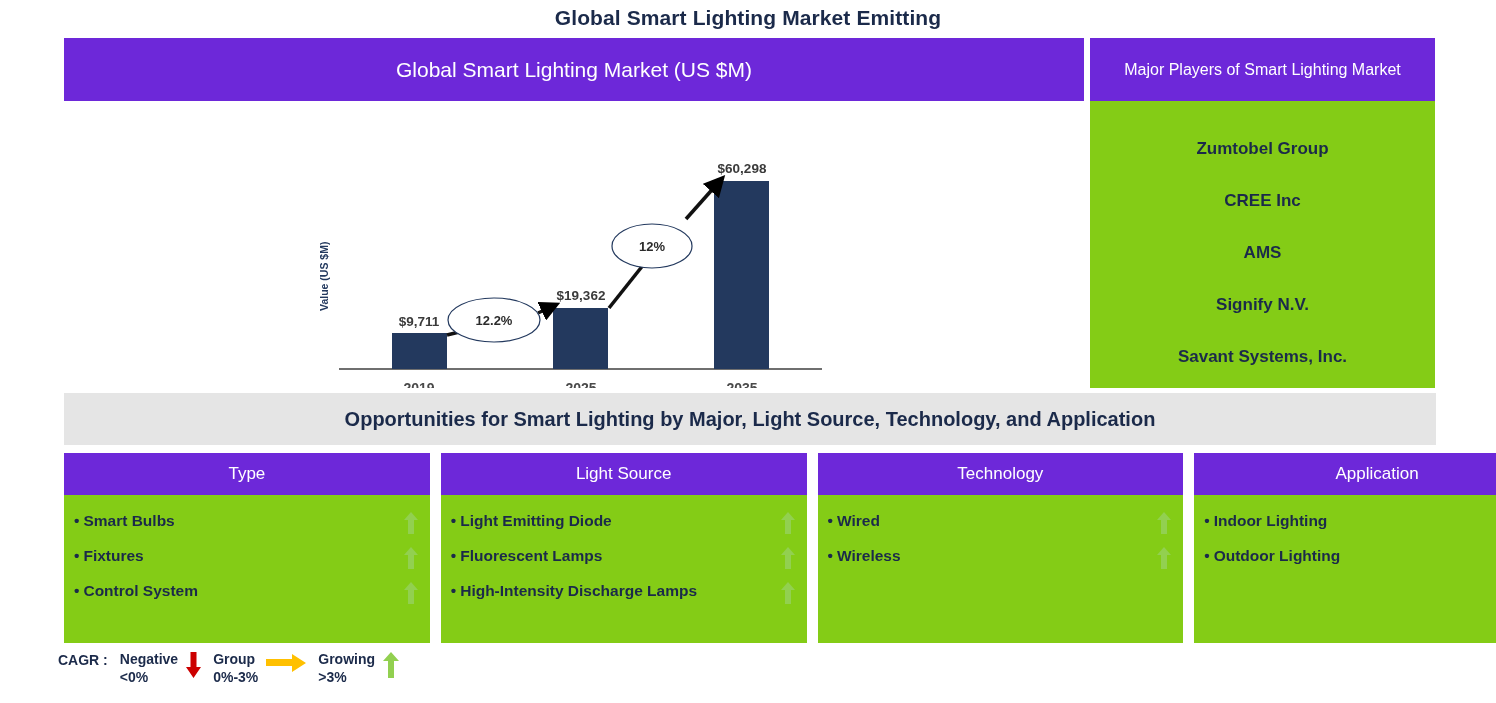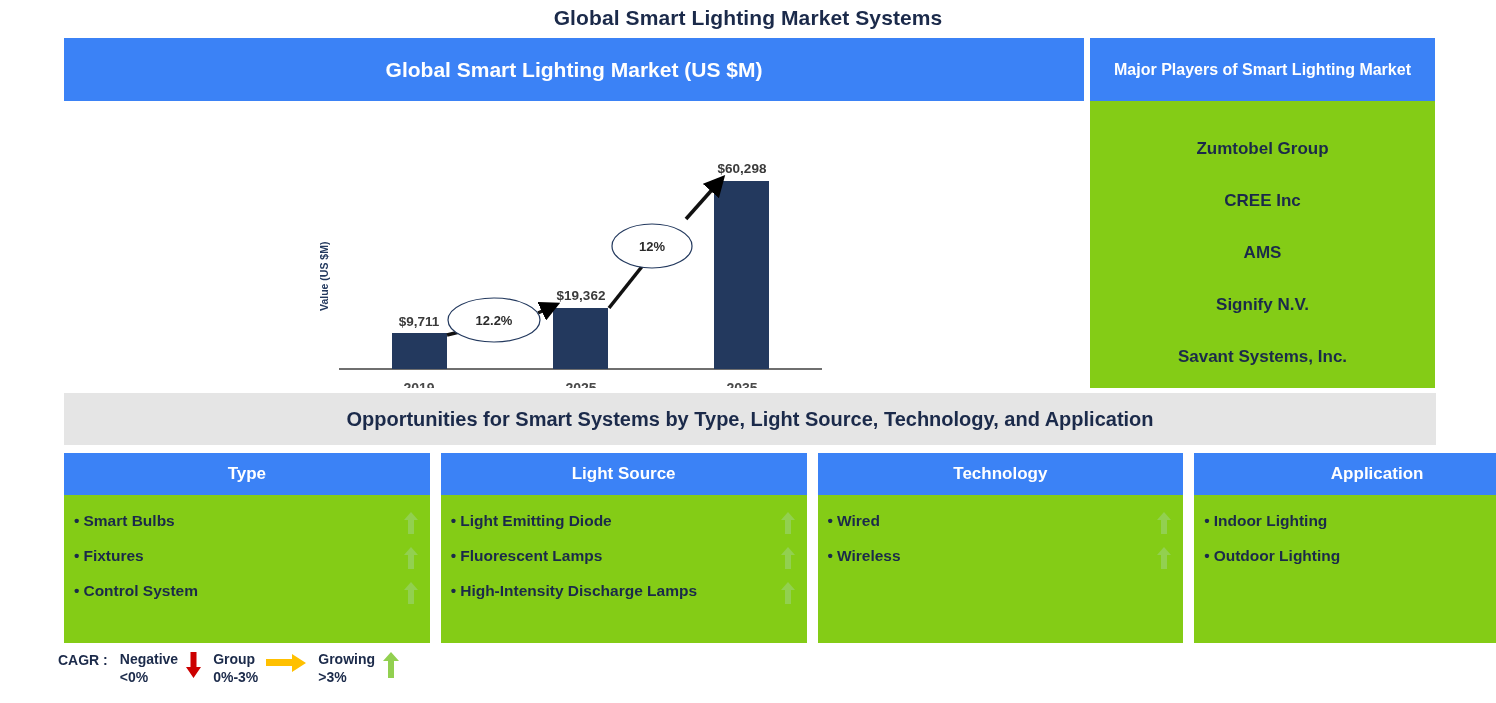--- a/index.html
+++ b/index.html
@@ -247,7 +247,7 @@
 
 <div id="root">
 
-  <div class="main-title">Global Smart Lighting Market Systems</div>
+  <div class="main-title">Global Smart Lighting Market Emitting</div>
 
   <div id="chart-panel">
     <div id="chart-header" class="panel-header">Global Smart Lighting Market (US $M)</div>

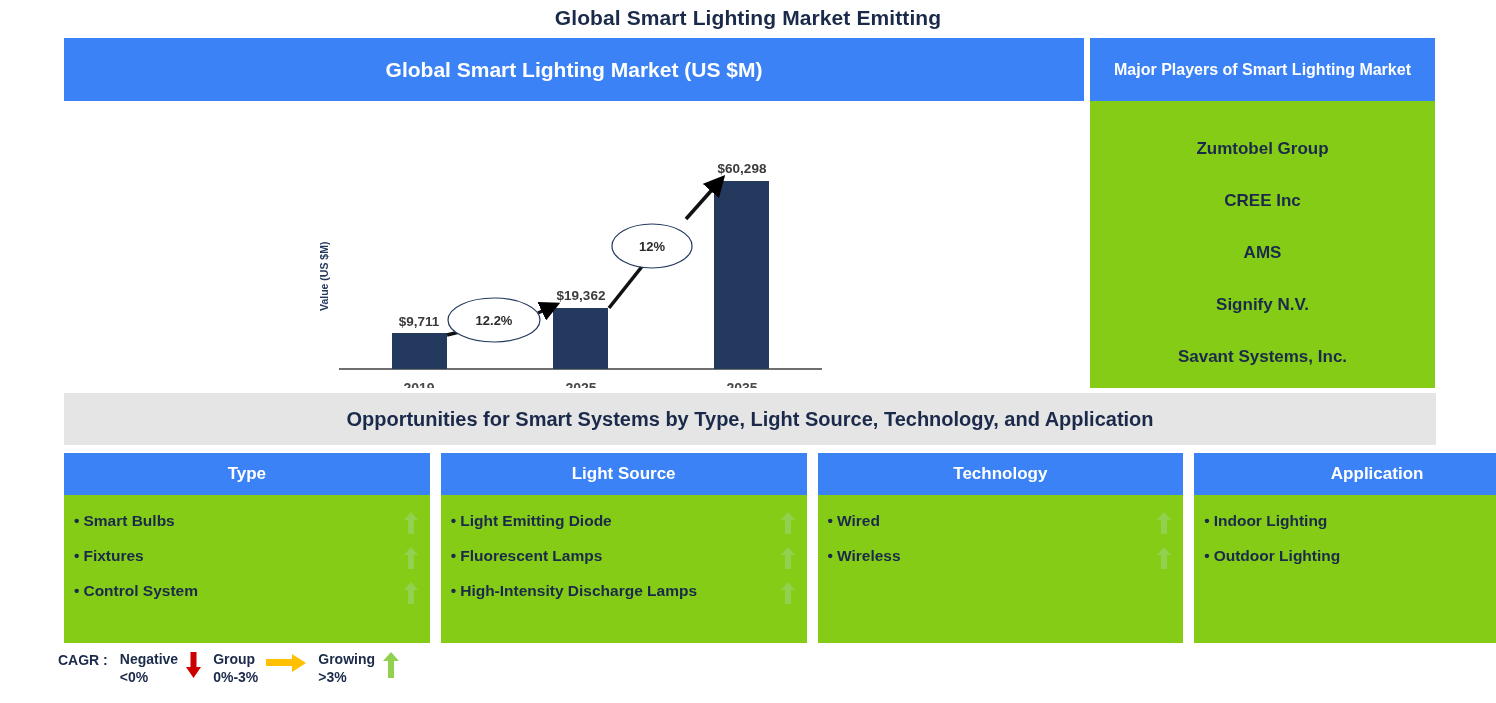--- a/index.html
+++ b/index.html
@@ -36,9 +36,9 @@
 
   
   .panel-header {
-    background: #3b82f6;
+    background: #6d28d9;
     color: #ffffff;
-    font-weight: bold;
+    font-weight: normal;
     display: flex;
     align-items: center;
     justify-content: center;

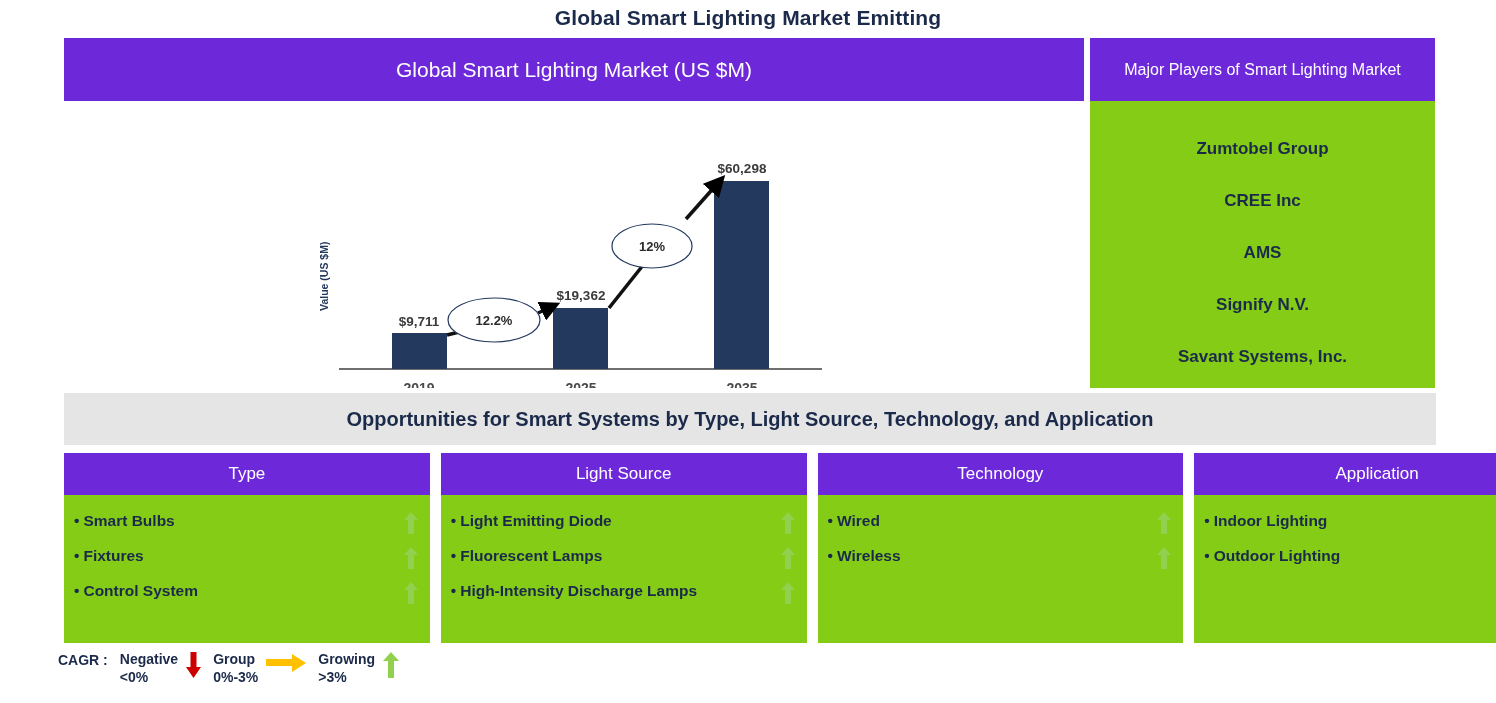--- a/index.html
+++ b/index.html
@@ -302,7 +302,7 @@
     </div>
   </div>
 
-  <div id="opp-banner">Opportunities for Smart Systems by Type, Light Source, Technology, and Application</div>
+  <div id="opp-banner">Opportunities for Smart Lighting by Major, Light Source, Technology, and Application</div>
 
   <div id="cat-row">
 

